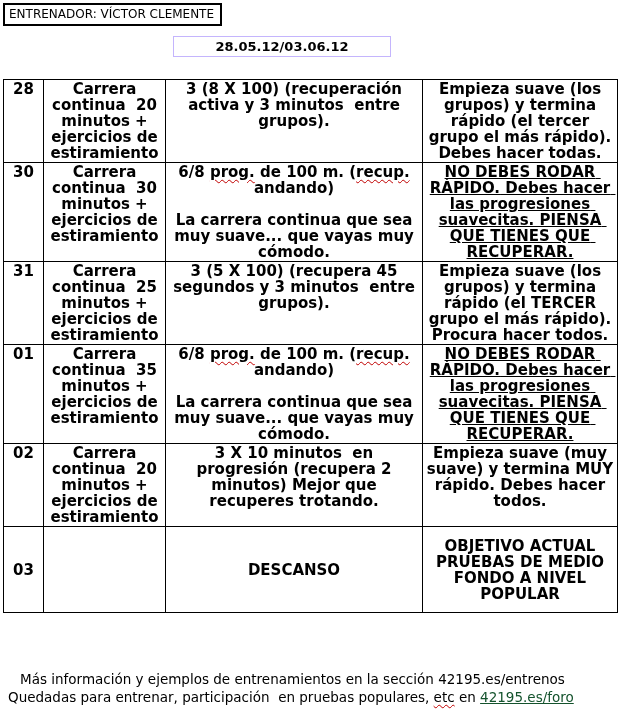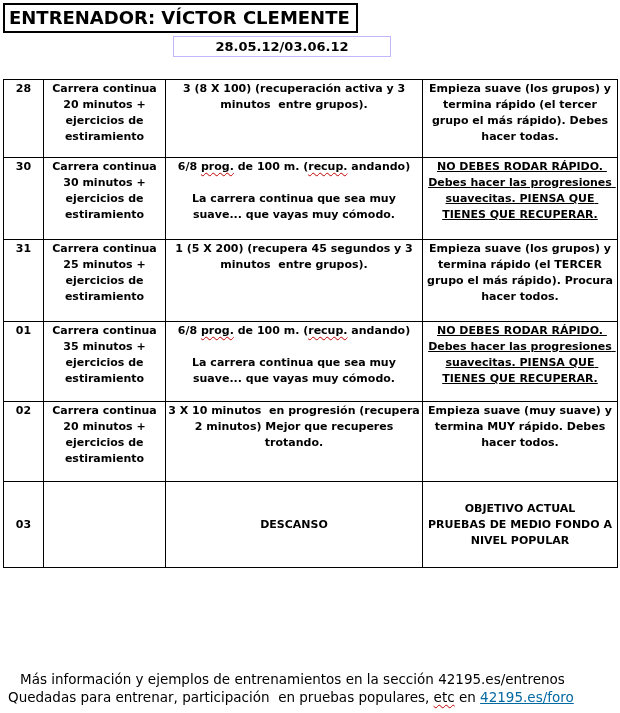--- a/index.html
+++ b/index.html
@@ -16,8 +16,8 @@
     position: absolute; left: 3px; top: 3px;
     border: 2px solid #000;
     padding: 2px 6px 3px 4px;
-    font-weight: bold;
-    font-size: 18px;
+    font-weight: normal;
+    font-size: 12px;
     white-space: nowrap;
   }
   .date-box {

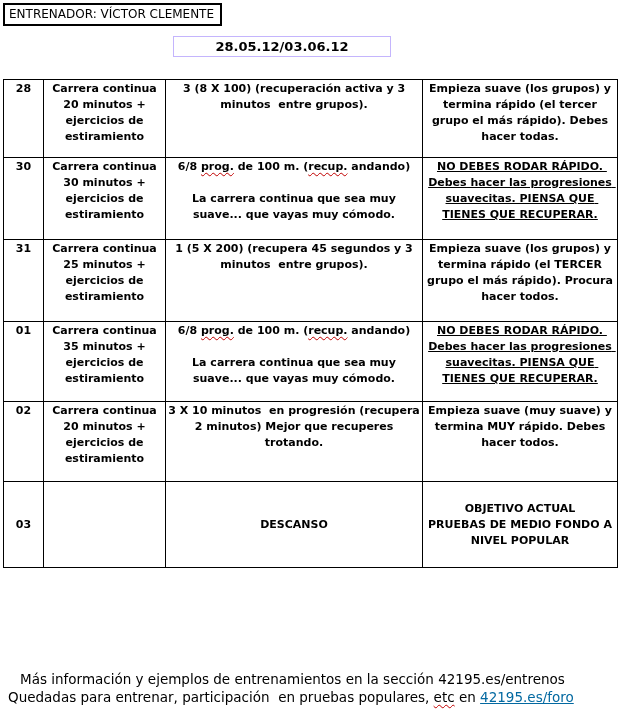--- a/index.html
+++ b/index.html
@@ -38,7 +38,7 @@
     width: 614px;
     border-collapse: collapse;
     table-layout: fixed;
-    font-size: 11px;
+    font-size: 15px;
     font-weight: bold;
     line-height: 16px;
   }

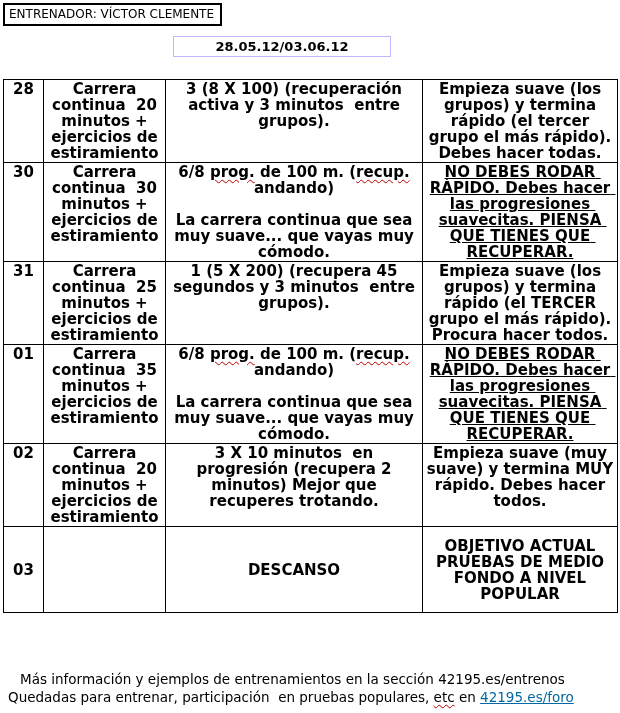--- a/index.html
+++ b/index.html
@@ -121,7 +121,7 @@
       <tr>
         <td class="c-day">31</td>
         <td class="c-warmup">Carrera continua  25 minutos + ejercicios de estiramiento</td>
-        <td class="c-plan"><div><span>1 (5 X 200) (recupera 45 segundos y 3 minutos  entre grupos).</span></div></td>
+        <td class="c-plan"><div><span>3 (5 X 100) (recupera 45 segundos y 3 minutos  entre grupos).</span></div></td>
         <td class="c-notes"><div><span>Empieza suave (los grupos) y termina rápido (el TERCER grupo el más rápido). Procura hacer todos.</span></div></td>
       </tr>
       <tr>

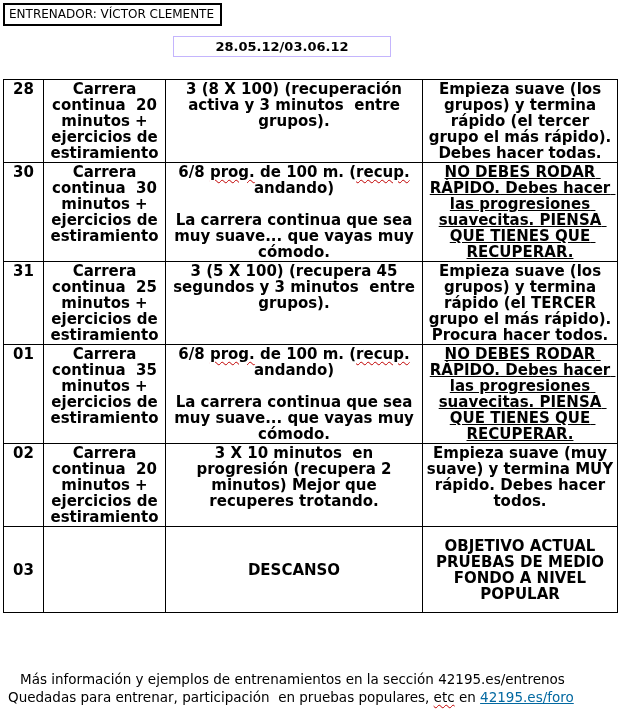--- a/index.html
+++ b/index.html
@@ -87,7 +87,7 @@
     font-size: 13.5px;
     white-space: pre-wrap;
   }
-  .seg-link { color: #0369a1; cursor: pointer; }
+  .seg-link { color: #14532d; cursor: pointer; }
 </style>
 </head>
 <body>

